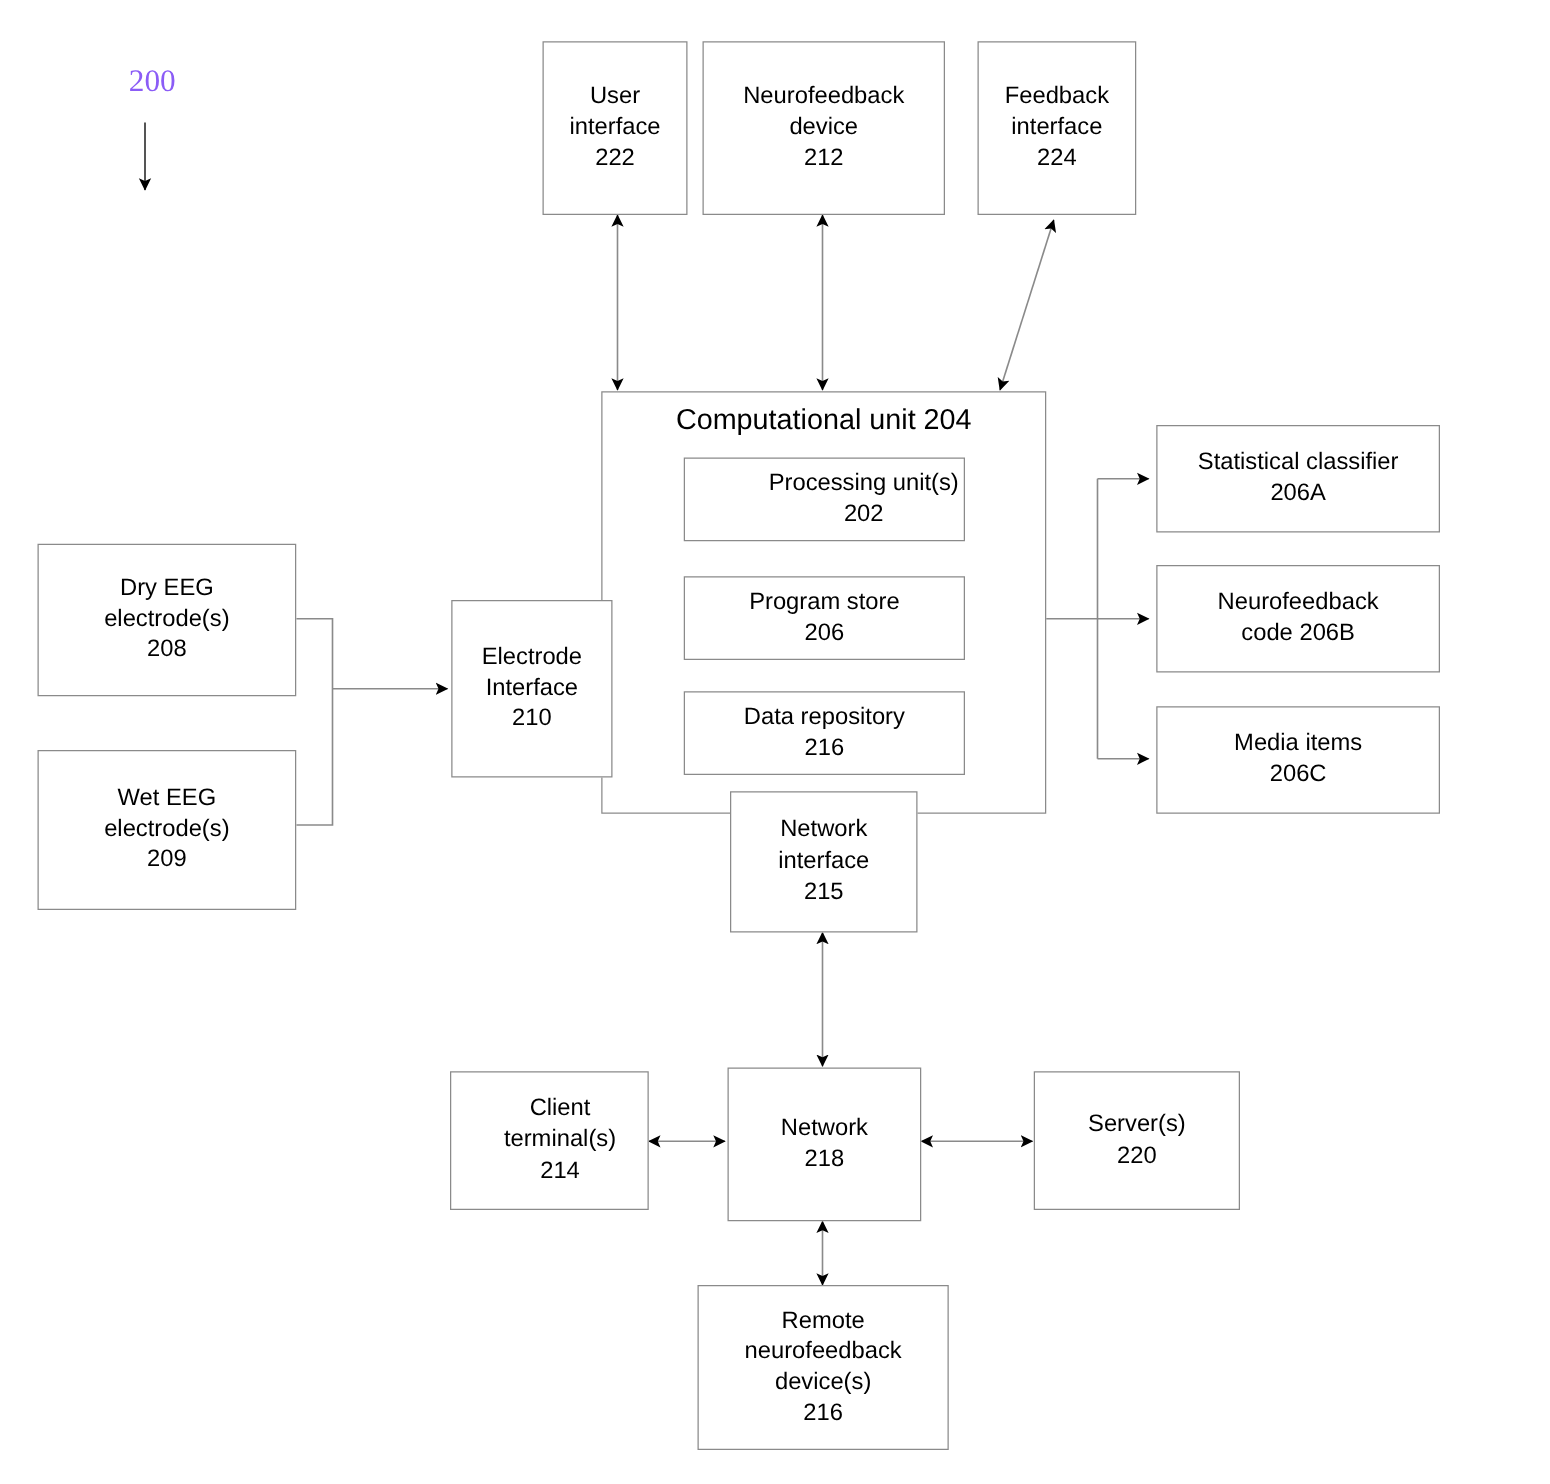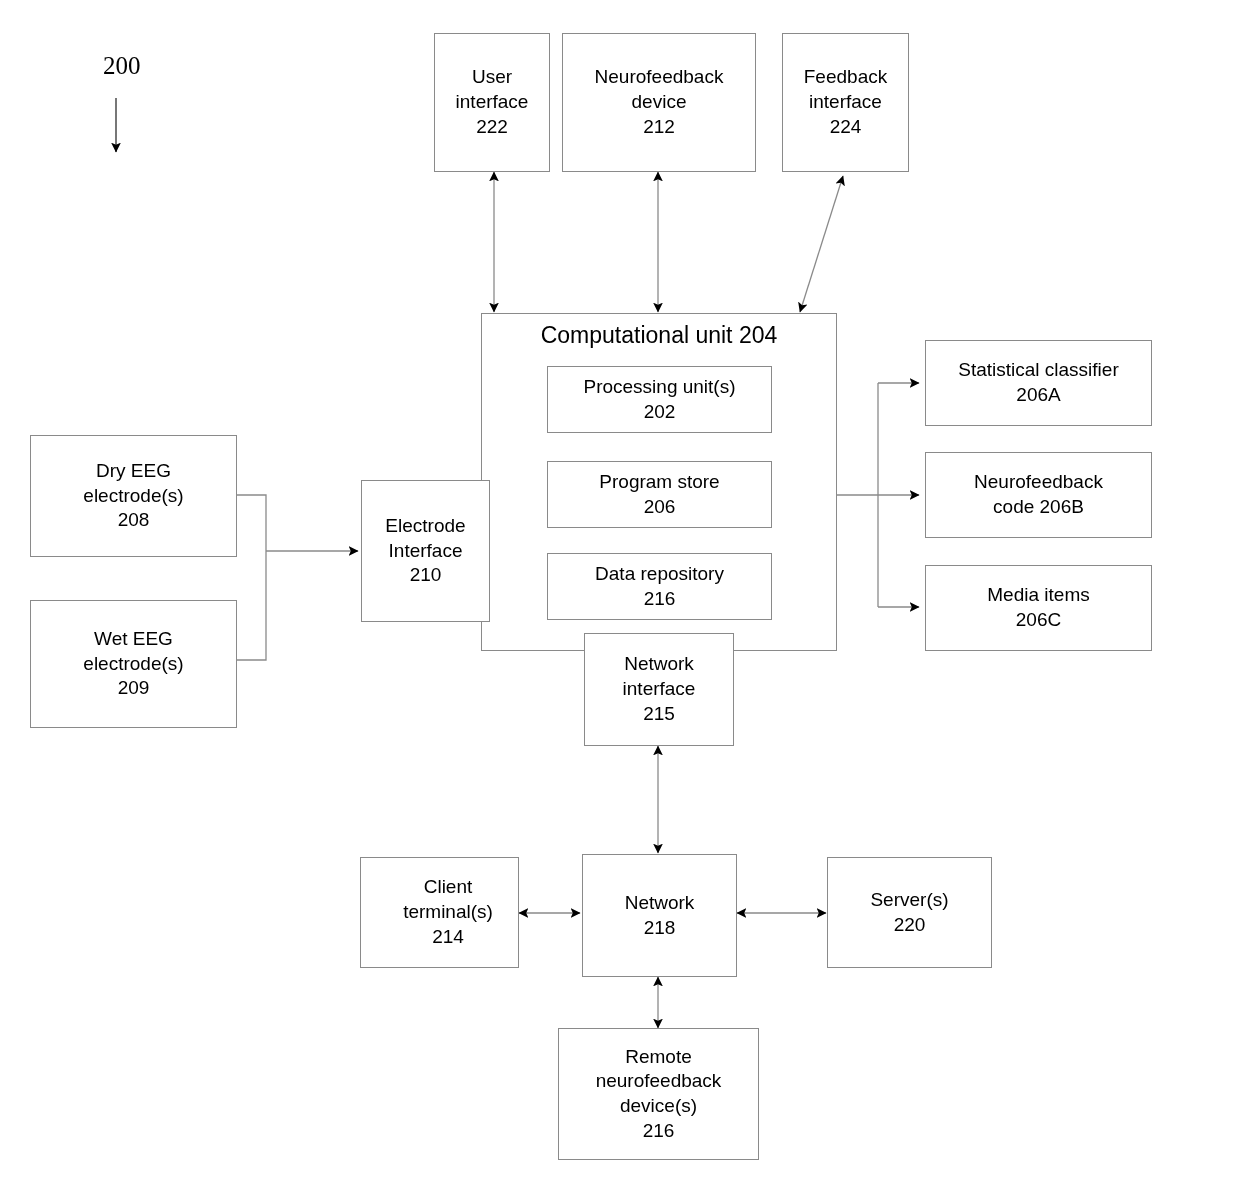--- a/index.html
+++ b/index.html
@@ -64,7 +64,7 @@
     position: absolute;
     font-family: "Liberation Serif", serif;
     font-size: 25px;
-    color: #000000;
+    color: #8b5cf6;
     z-index: 3;
   }
 </style>

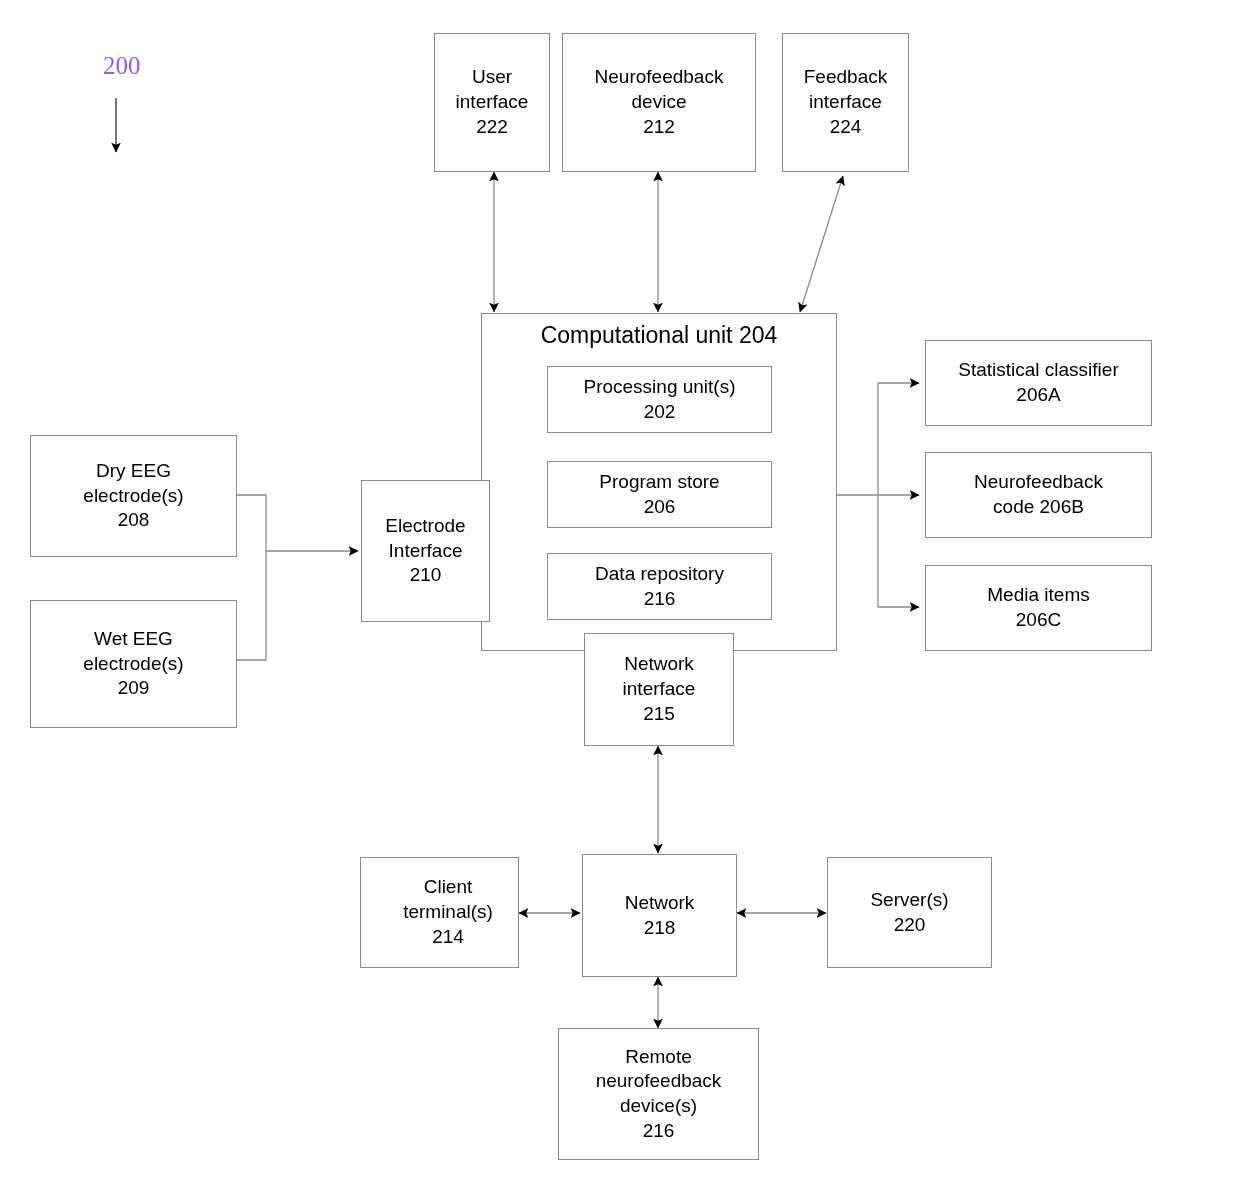--- a/index.html
+++ b/index.html
@@ -152,7 +152,7 @@
   <div class="container-box" style="left:481px; top:313px; width:356px; height:338px;"></div>
   <div class="container-title" style="left:481px; top:322px; width:356px;">Computational unit 204</div>
 
-  <div class="box" style="left:547px; top:366px; width:225px; height:67px;">
+  <div class="box" style="left:547px; top:366px; width:225px; height:67px;justify-content:flex-end;">
     <span class="lbl">Processing unit(s)
 202</span>
   </div>

